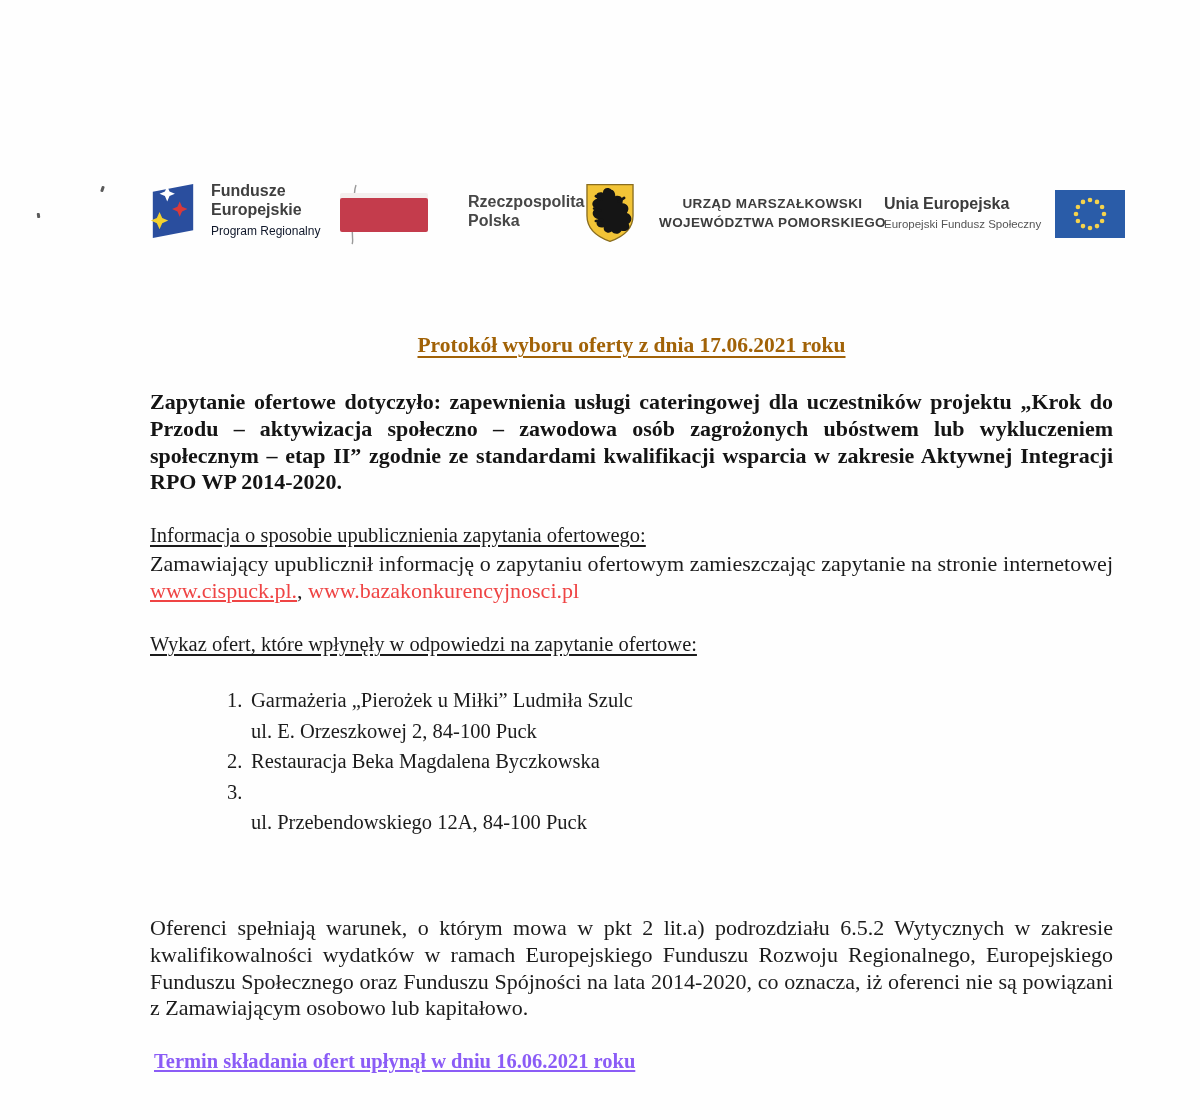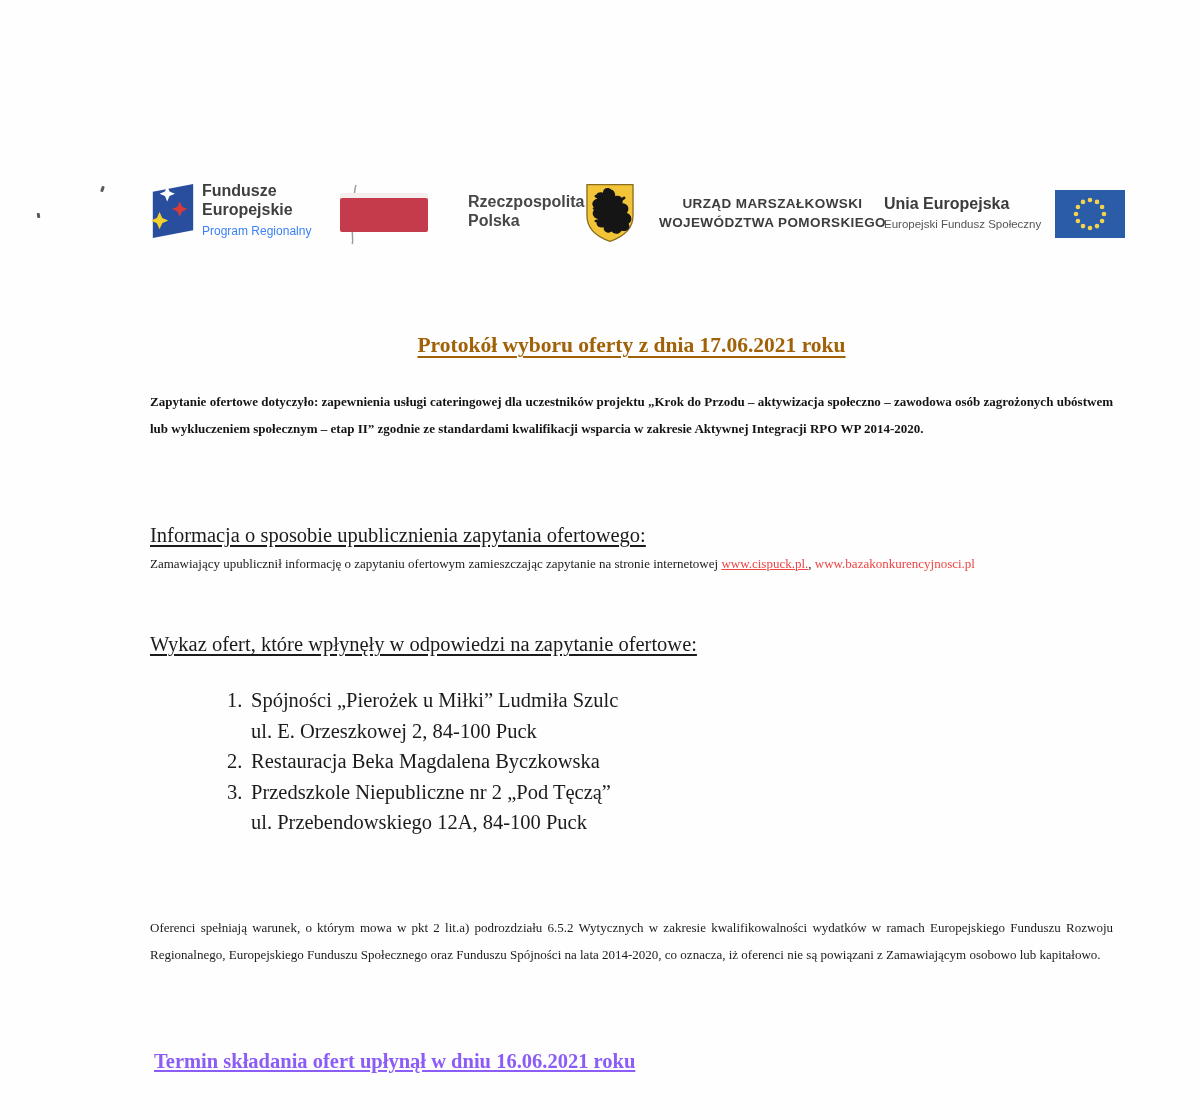--- a/index.html
+++ b/index.html
@@ -11,7 +11,7 @@
     color:#1b1b1b;
   }
   
-  .logo { position:absolute; display:flex; align-items:center; gap:4px;
+  .logo { position:absolute; display:flex; align-items:center; gap:13px;
           font-family:"Liberation Sans","DejaVu Sans",sans-serif; }
   .logo-fe { left:148px; top:180px; }
   .logo-fe .txt { line-height:19px; }

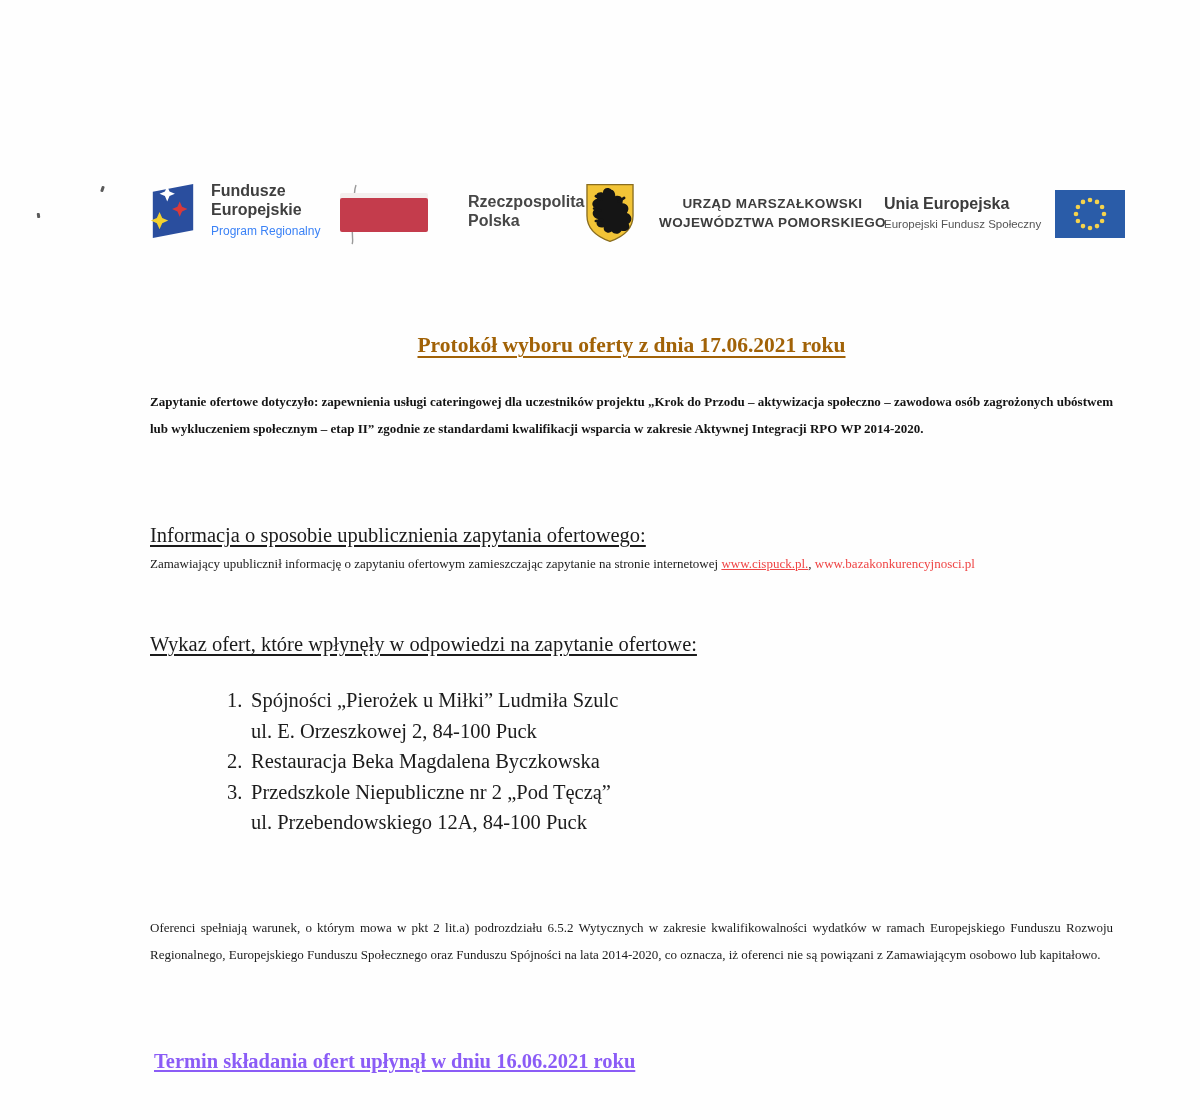--- a/index.html
+++ b/index.html
@@ -16,7 +16,7 @@
   .logo-fe { left:148px; top:180px; }
   .logo-fe .txt { line-height:19px; }
   .logo-fe .t { font-size:16px; font-weight:bold; color:#3f3f3f; }
-  .logo-fe .s { font-size:12px; color:#3b82f6; margin-top:3px; }
+  .logo-fe .s { font-size:12px; color:#0f172a; margin-top:3px; }
   .logo-rp { left:340px; top:190px; gap:40px; }
   .flag-pl { width:88px; height:34px; background:#c43c4c; border-radius:2px;
              box-shadow:0 -5px 0 0 #f4efee; margin-top:8px; }

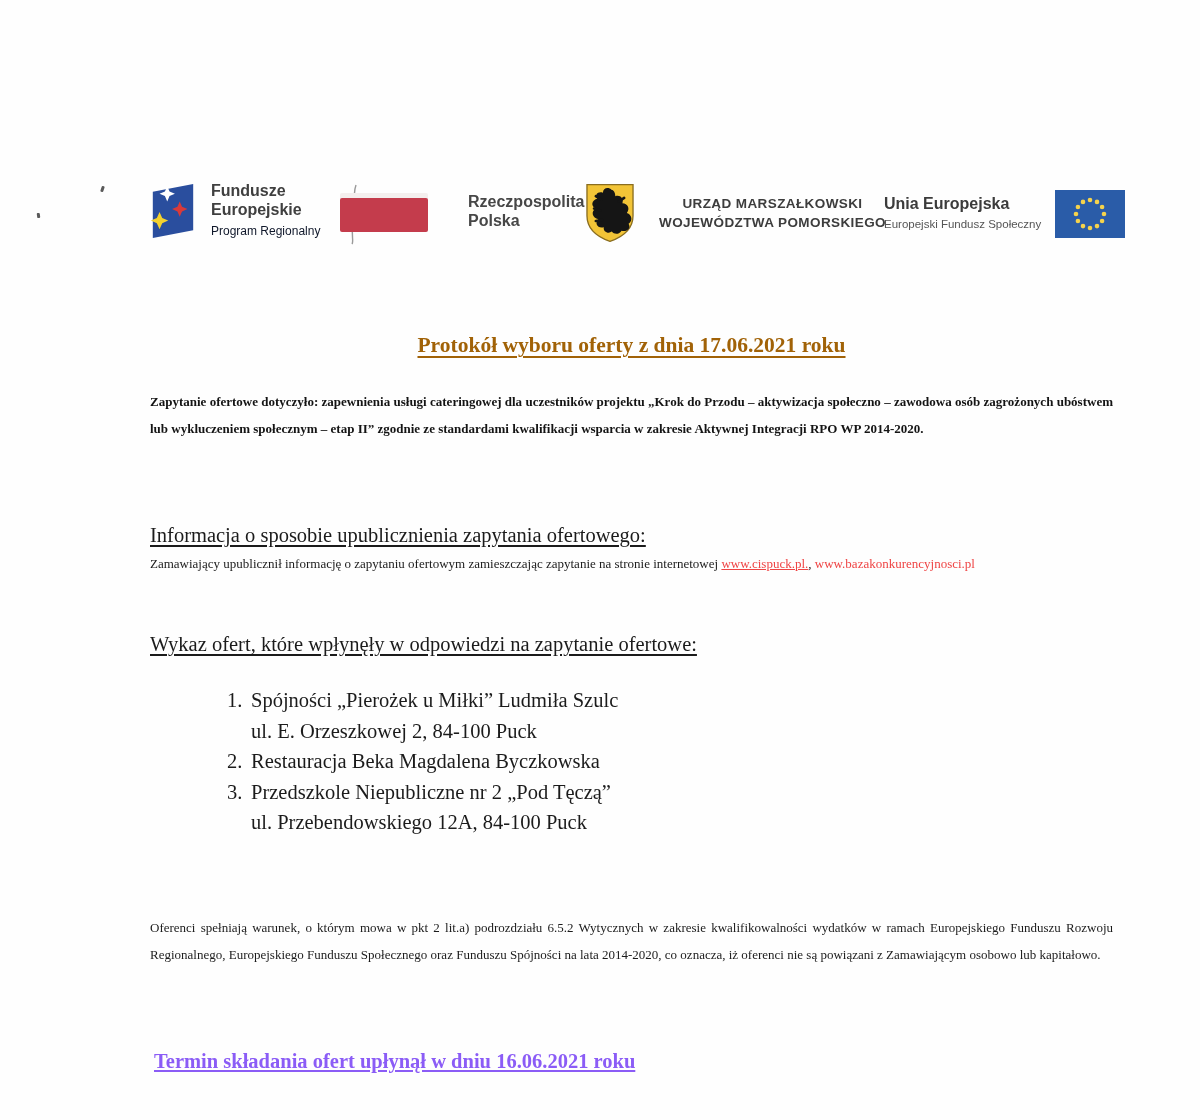--- a/index.html
+++ b/index.html
@@ -38,7 +38,7 @@
   .doc-title { position:absolute; top:333px; left:0; width:100%;
     text-align:center; font-size:21.5px; font-weight:bold;
     text-decoration:underline; text-underline-offset:4px; color:#a16207; }
-  .para { position:absolute; left:0; width:100%; font-size:13px;
+  .para { position:absolute; left:0; width:100%; font-size:22px;
           line-height:26.8px; text-align:justify; }
   .p1 { top:389px; font-weight:bold; color:#141414; }
   .heading { position:absolute; left:0; font-size:20.5px;

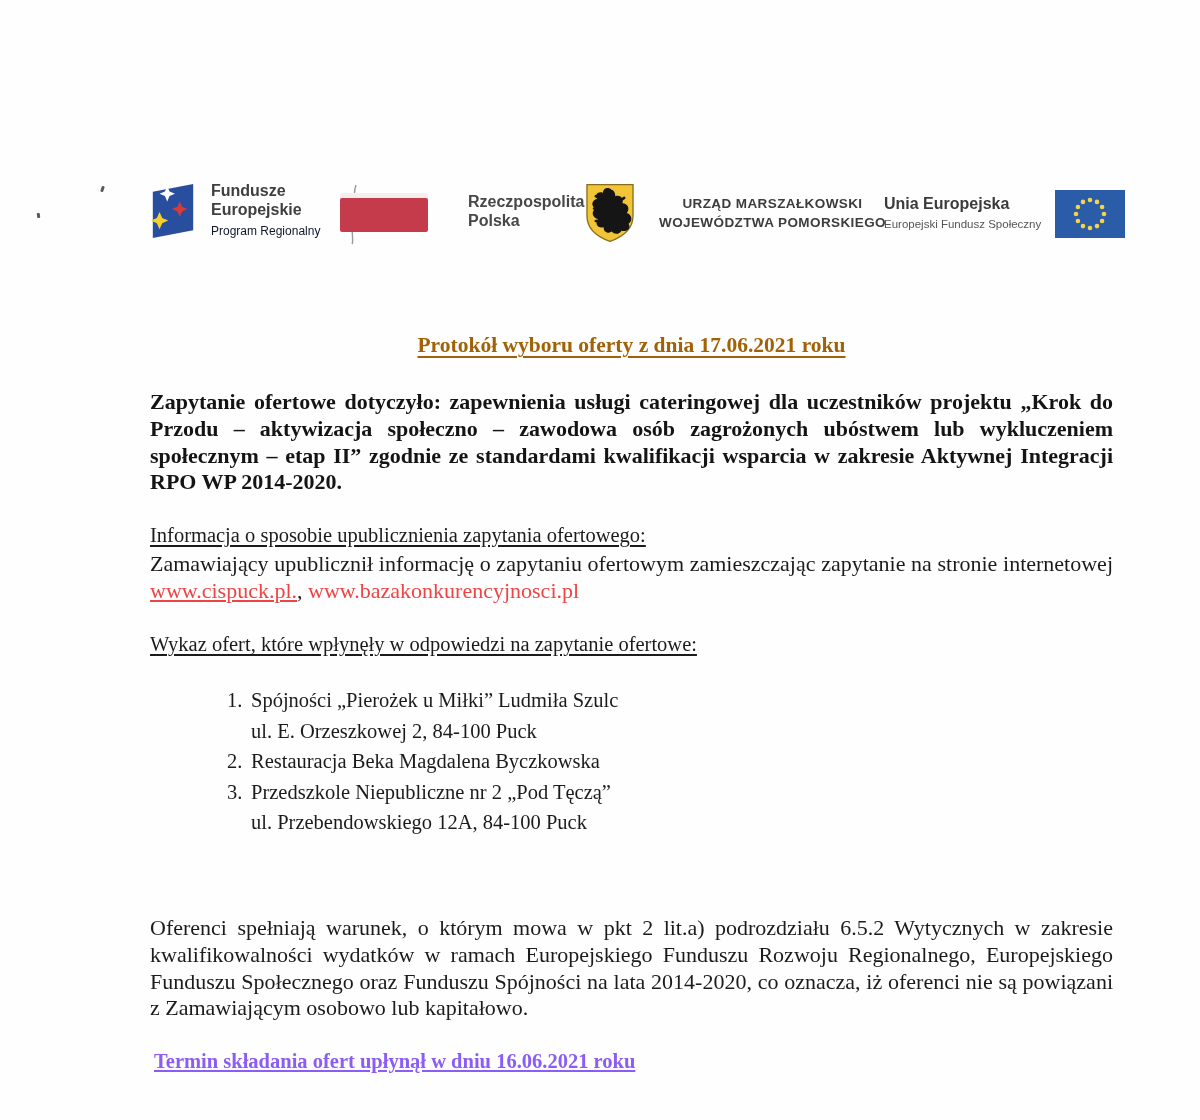--- a/index.html
+++ b/index.html
@@ -141,7 +141,7 @@
       <div class="offer">
         <div class="offer-line">
           <span class="offer-num">1.</span>
-          <span class="offer-name">Spójności „Pierożek u Miłki” Ludmiła Szulc</span>
+          <span class="offer-name">Garmażeria „Pierożek u Miłki” Ludmiła Szulc</span>
         </div>
         <div class="offer-addr">ul. E. Orzeszkowej 2, 84-100 Puck</div>
       </div>

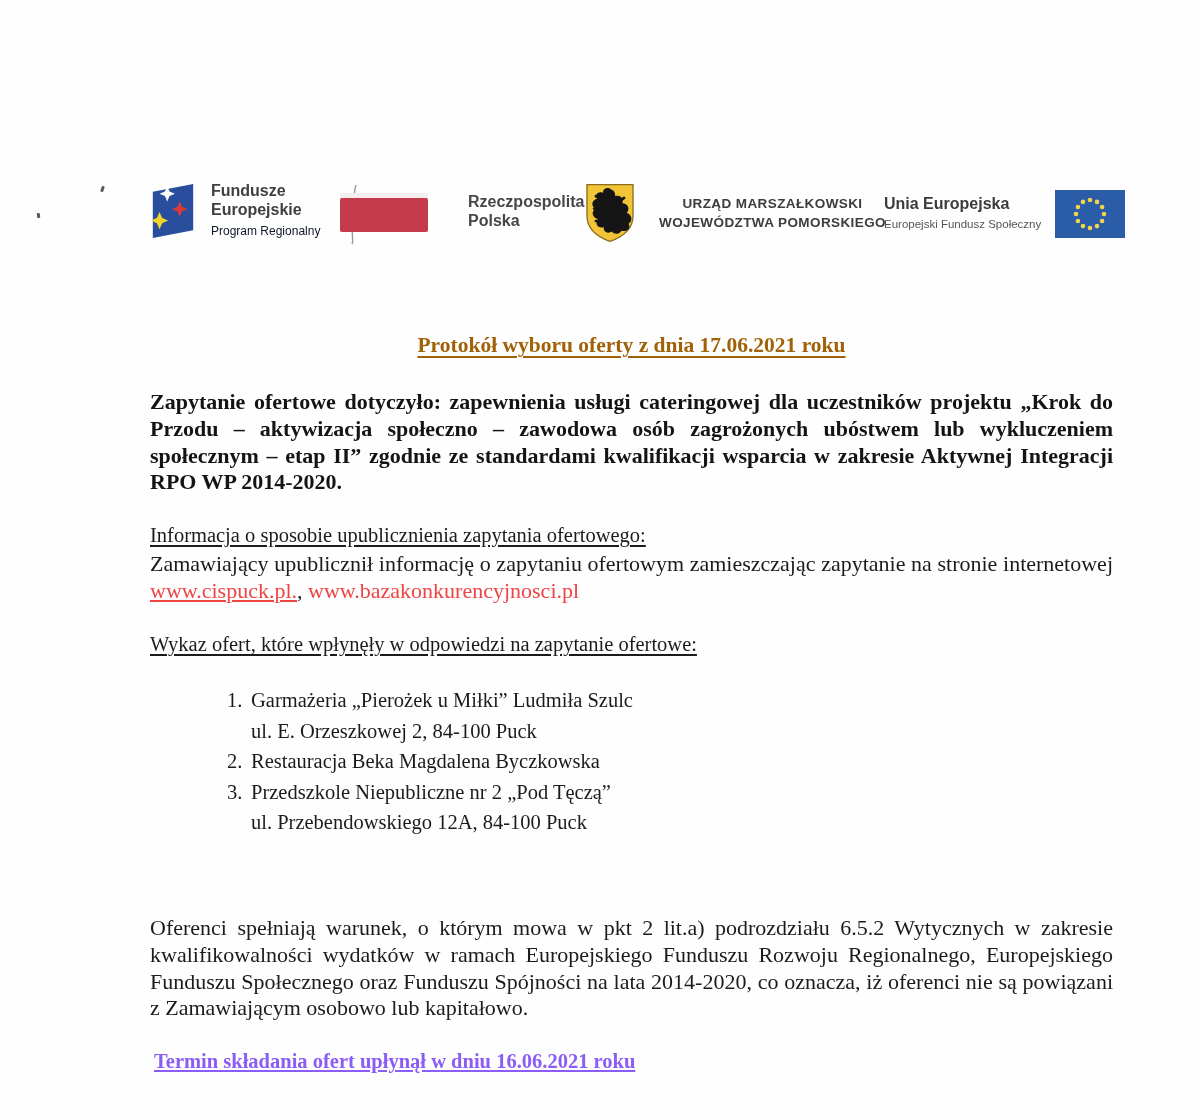--- a/index.html
+++ b/index.html
@@ -154,7 +154,6 @@
       <div class="offer">
         <div class="offer-line">
           <span class="offer-num">3.</span>
-          <span class="offer-name">Przedszkole Niepubliczne nr 2 „Pod Tęczą”</span>
         </div>
         <div class="offer-addr">ul. Przebendowskiego 12A, 84-100 Puck</div>
       </div>

